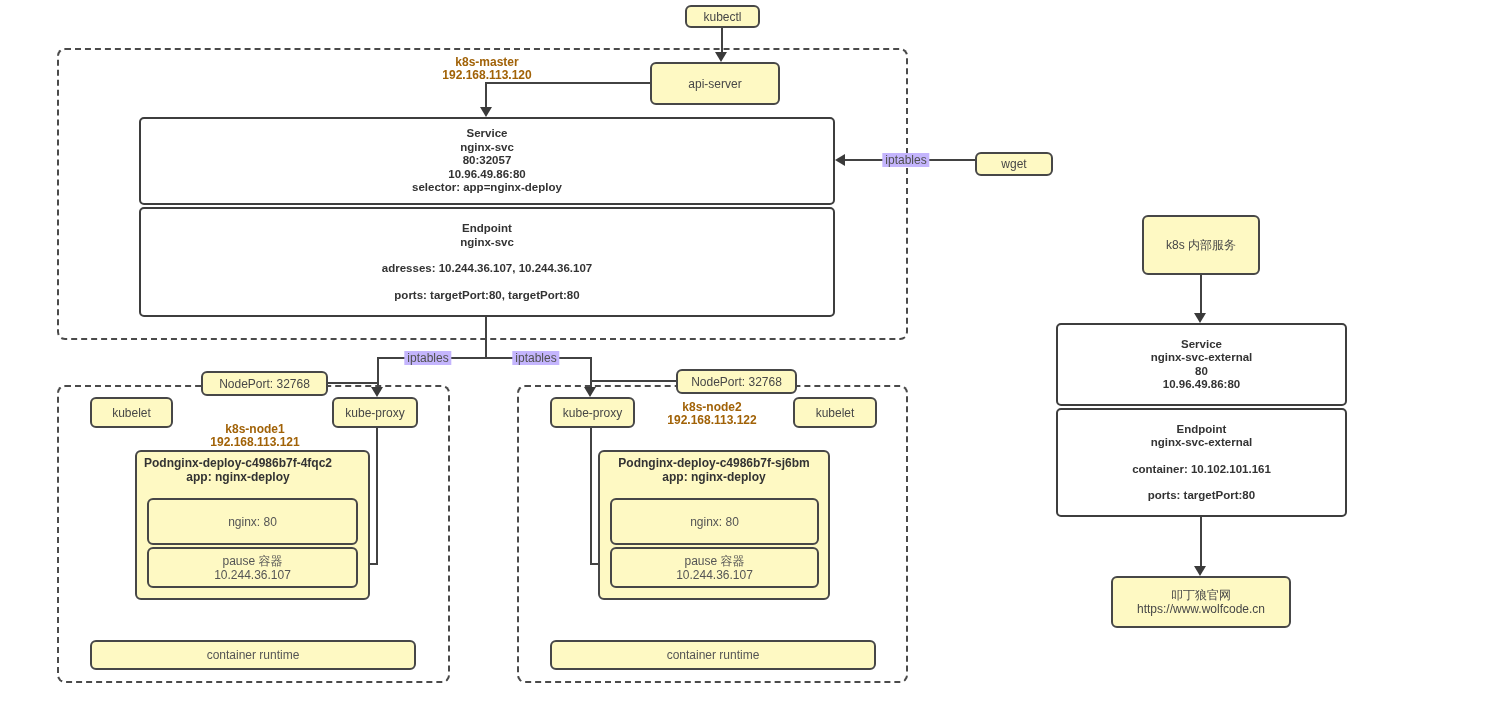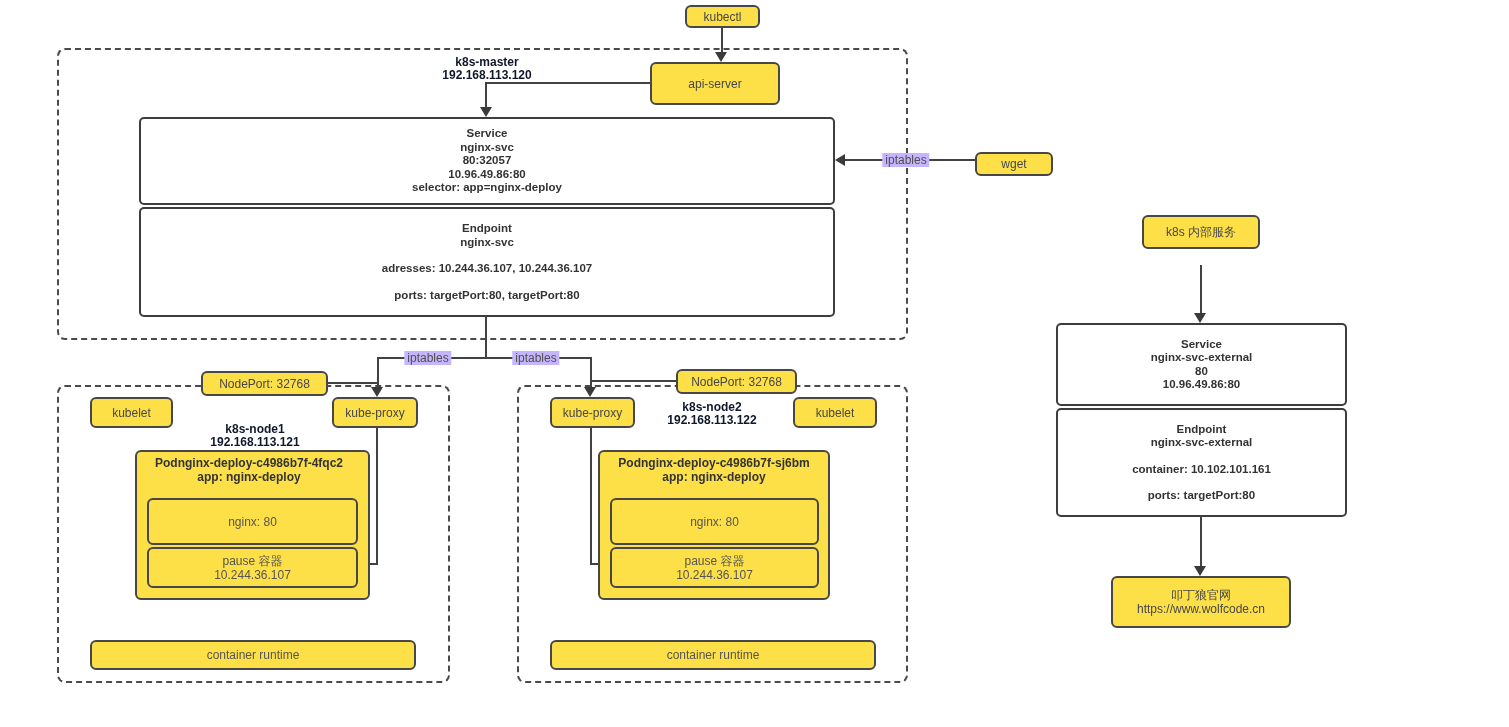--- a/index.html
+++ b/index.html
@@ -8,7 +8,7 @@
     font-family:"Liberation Sans","DejaVu Sans",sans-serif;color:#3a3a3a;
   }
   .box{
-    position:absolute;background:#fde047;border:2px solid #474747;border-radius:6px;
+    position:absolute;background:#fef9c3;border:2px solid #474747;border-radius:6px;
     display:flex;flex-direction:column;align-items:center;justify-content:center;
     font-size:12px;line-height:14px;text-align:center;color:#474747;z-index:4;box-sizing:border-box;
   }

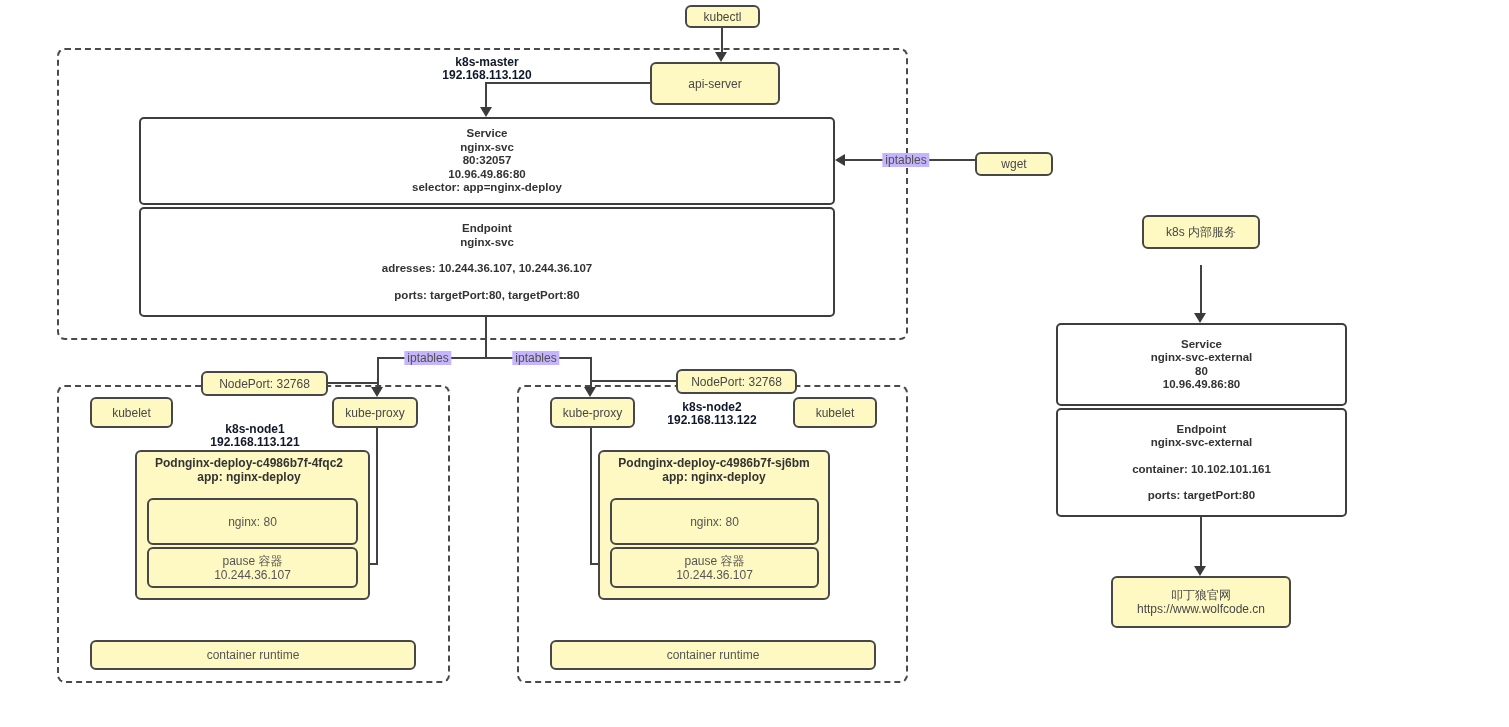--- a/index.html
+++ b/index.html
@@ -20,7 +20,7 @@
   .region{
     position:absolute;border:2px dashed #4a4a4a;border-radius:8px;background:transparent;z-index:1;box-sizing:border-box;
   }
-  .ntitle{position:absolute;font-size:12px;line-height:13px;font-weight:bold;text-align:center;color:#0f172a;z-index:4;}
+  .ntitle{position:absolute;font-size:12px;line-height:13px;font-weight:bold;text-align:center;color:#a16207;z-index:4;}
   .hline,.vline{position:absolute;background:#424242;z-index:2;}
   .hline{height:2px;}
   .vline{width:2px;}

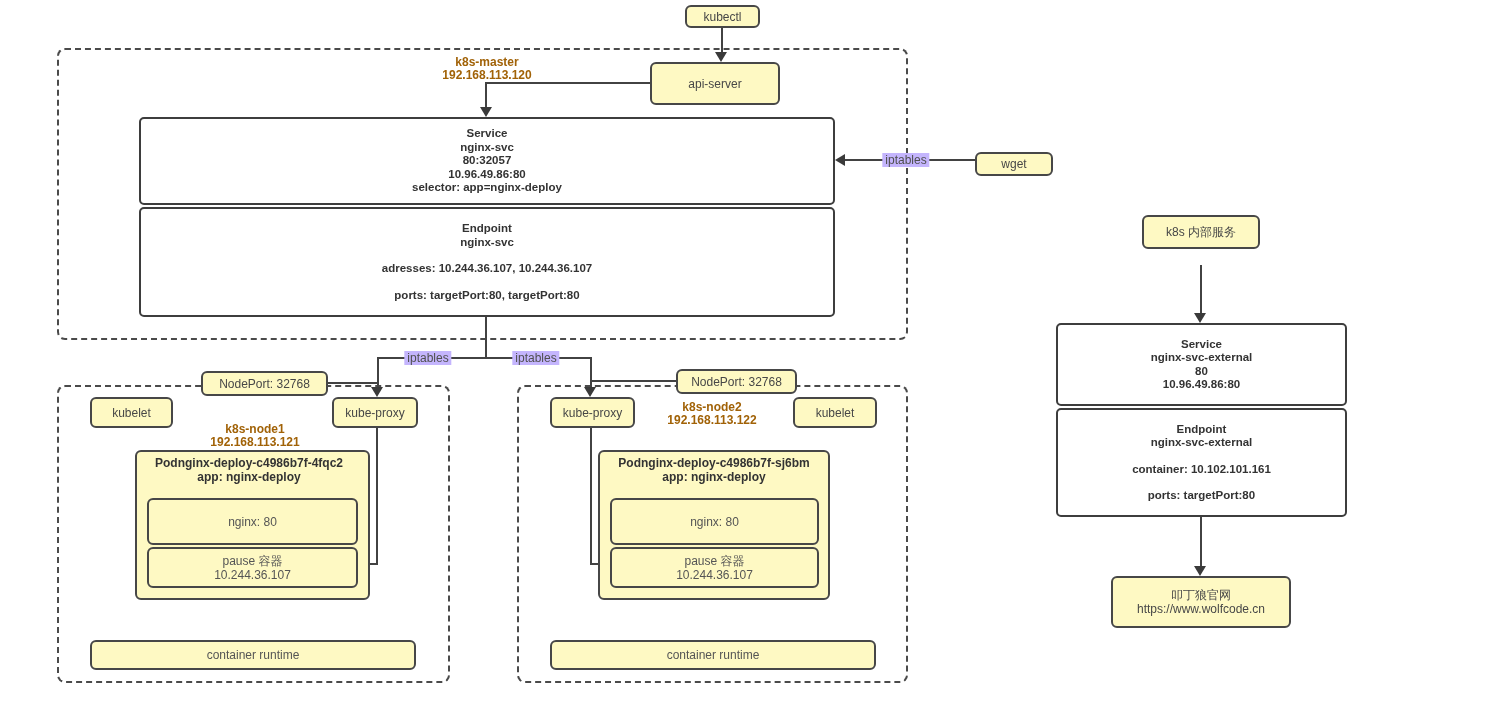--- a/index.html
+++ b/index.html
@@ -173,7 +173,7 @@
     <span>container runtime</span>
   </div>
 
-  <div class="box" style="left:1142px;top:215px;width:118px;height:34px;">
+  <div class="box" style="left:1142px;top:215px;width:118px;height:60px;">
     <span>k8s 内部服务</span>
   </div>
 

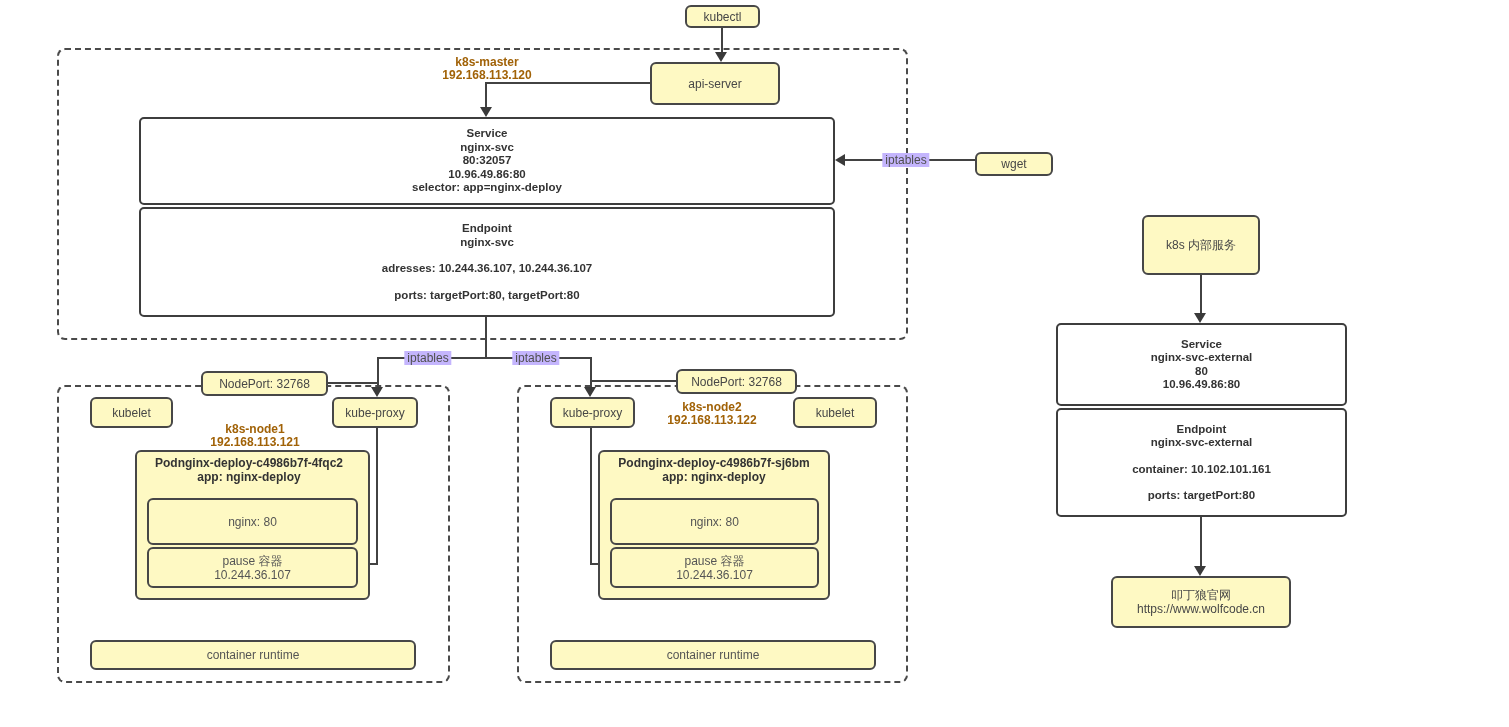--- a/index.html
+++ b/index.html
@@ -128,7 +128,7 @@
   </div>
 
   <div class="box" style="left:135px;top:450px;width:235px;height:150px;justify-content:flex-start;"></div>
-  <div class="podtitle" style="left:149px;top:456px;width:200px;text-align:center;">
+  <div class="podtitle" style="left:138px;top:456px;width:200px;text-align:center;">
     <div>Podnginx-deploy-c4986b7f-4fqc2</div>
     <div>app: nginx-deploy</div>
   </div>

